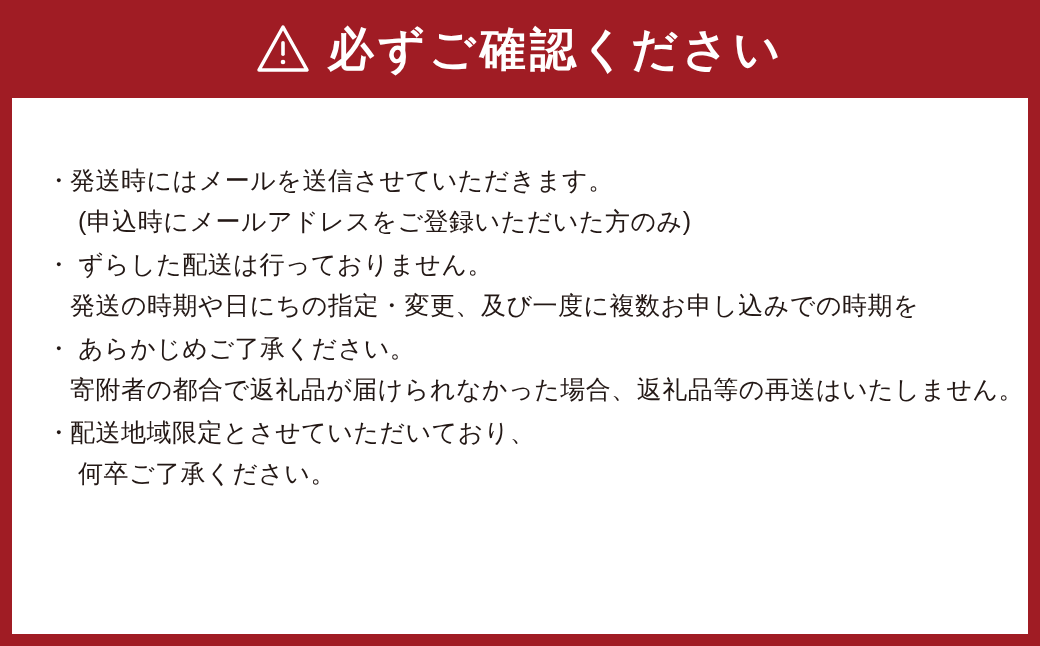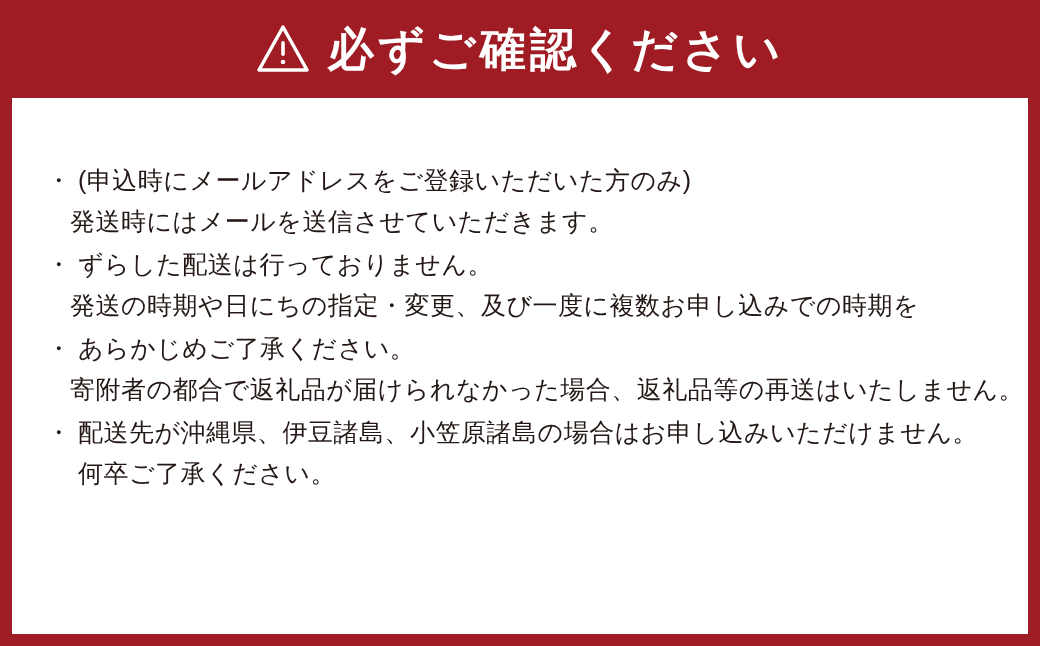--- a/index.html
+++ b/index.html
@@ -116,8 +116,8 @@
       <li class="notice-item">
         <span class="bullet">・</span>
         <div class="item-lines">
+          <div class="item-line">発送時にはメールを送信させていただきます。</div>
           <div class="item-line indent">(申込時にメールアドレスをご登録いただいた方のみ)</div>
-          <div class="item-line">発送時にはメールを送信させていただきます。</div>
         </div>
       </li>
 

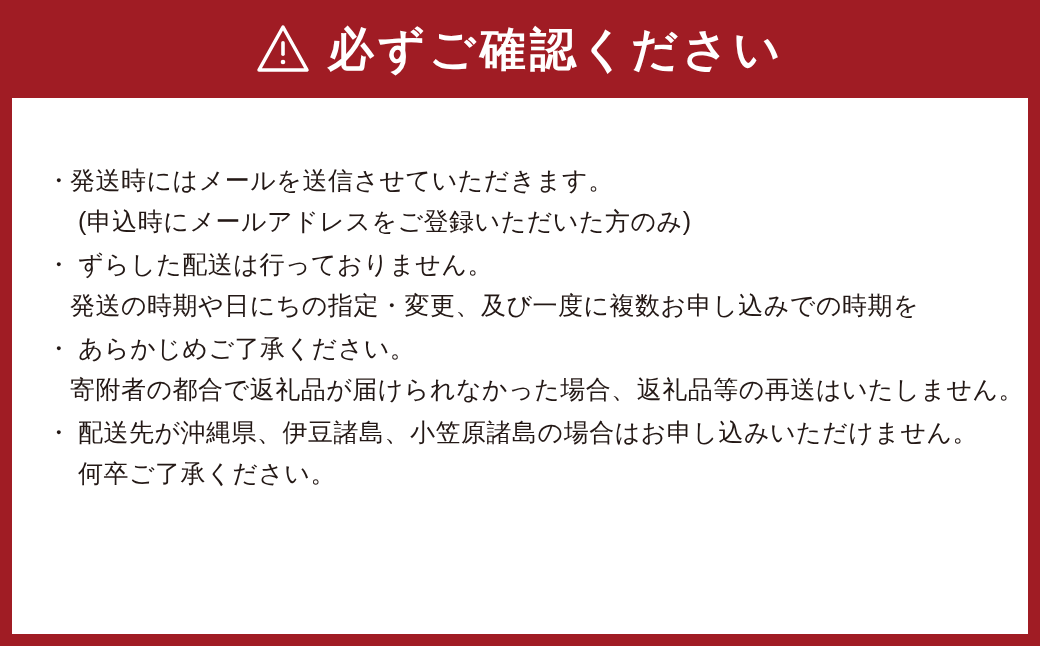--- a/index.html
+++ b/index.html
@@ -140,6 +140,7 @@
       <li class="notice-item">
         <span class="bullet">・</span>
         <div class="item-lines">
+          <div class="item-line">配送地域限定とさせていただいており、</div>
           <div class="item-line indent">配送先が沖縄県、伊豆諸島、小笠原諸島の場合はお申し込みいただけません。</div>
           <div class="item-line indent">何卒ご了承ください。</div>
         </div>

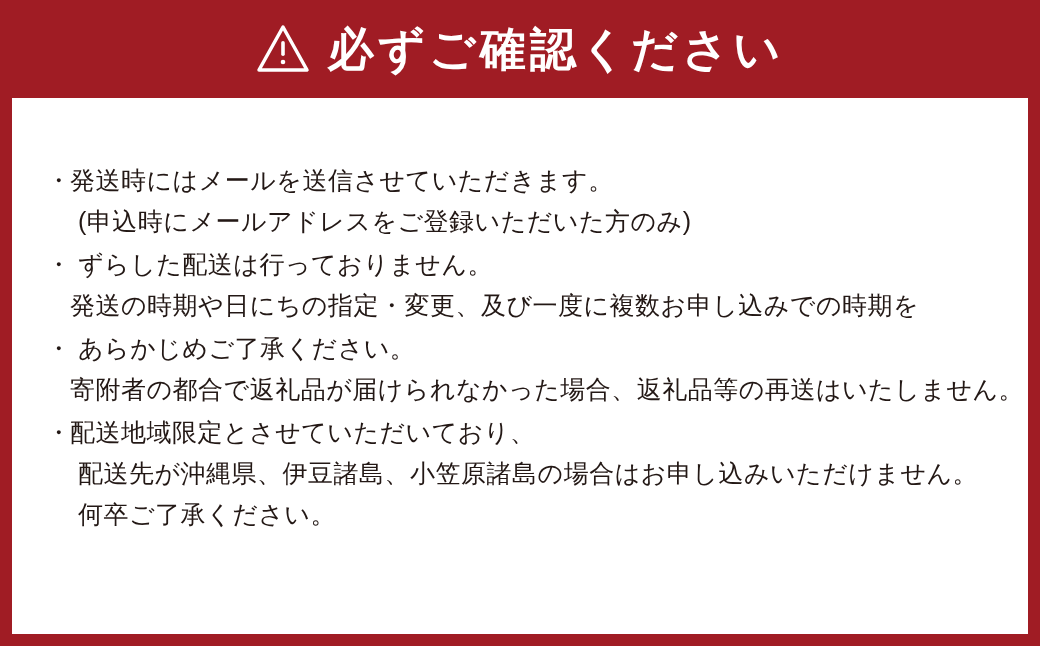--- a/index.html
+++ b/index.html
@@ -141,7 +141,6 @@
         <span class="bullet">・</span>
         <div class="item-lines">
           <div class="item-line">配送地域限定とさせていただいており、</div>
-          <div class="item-line indent">配送先が沖縄県、伊豆諸島、小笠原諸島の場合はお申し込みいただけません。</div>
           <div class="item-line indent">何卒ご了承ください。</div>
         </div>
       </li>

